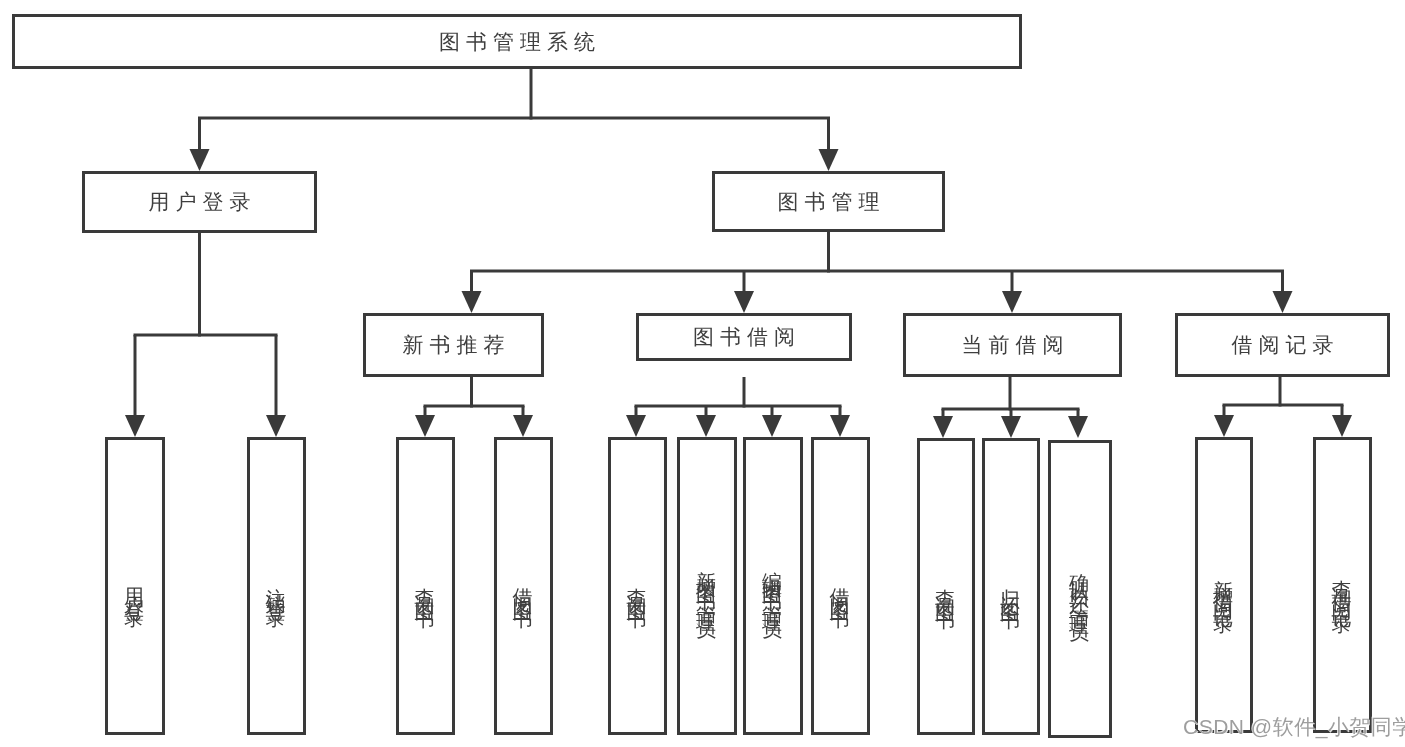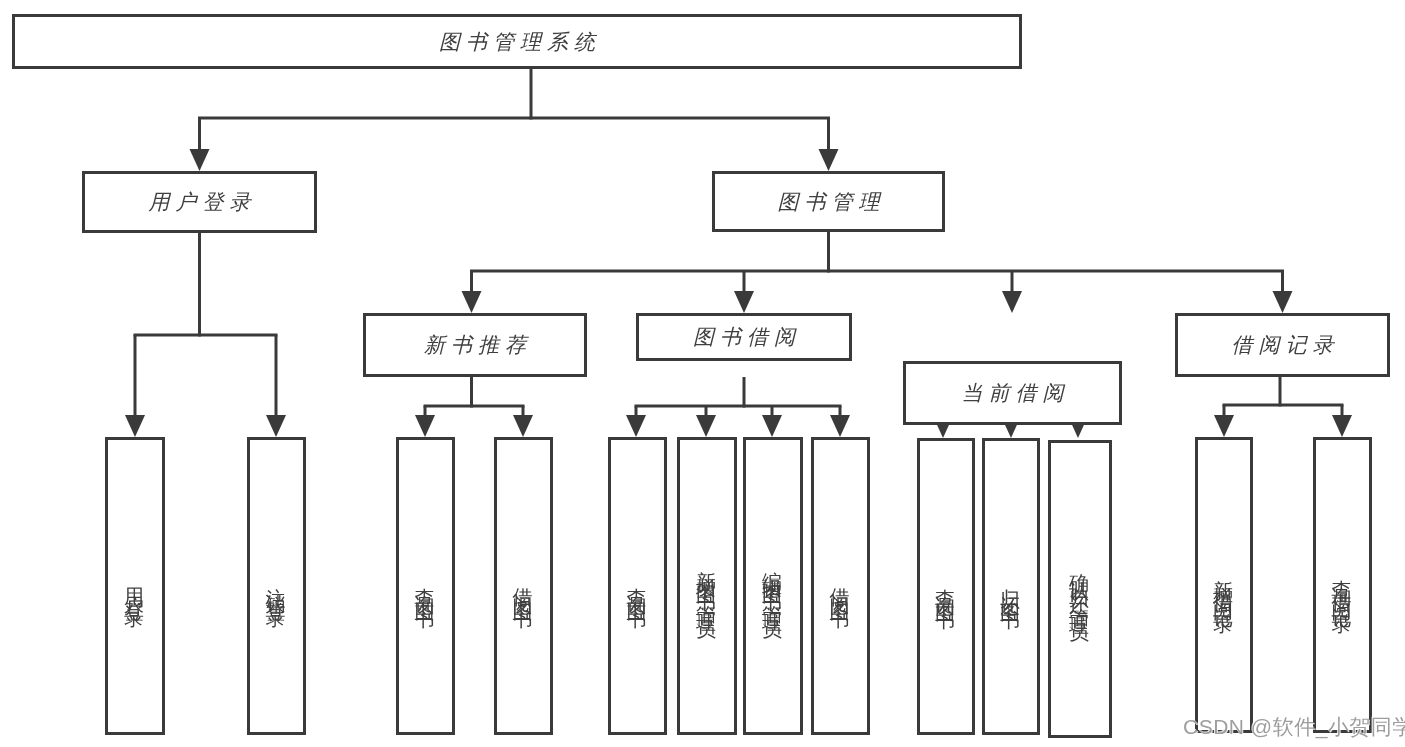--- a/index.html
+++ b/index.html
@@ -36,7 +36,6 @@
     letter-spacing: 6px;
     padding-left: 6px; 
     white-space: nowrap;
-    font-style: italic;
   }
   .vbox {
     font-size: 20px;

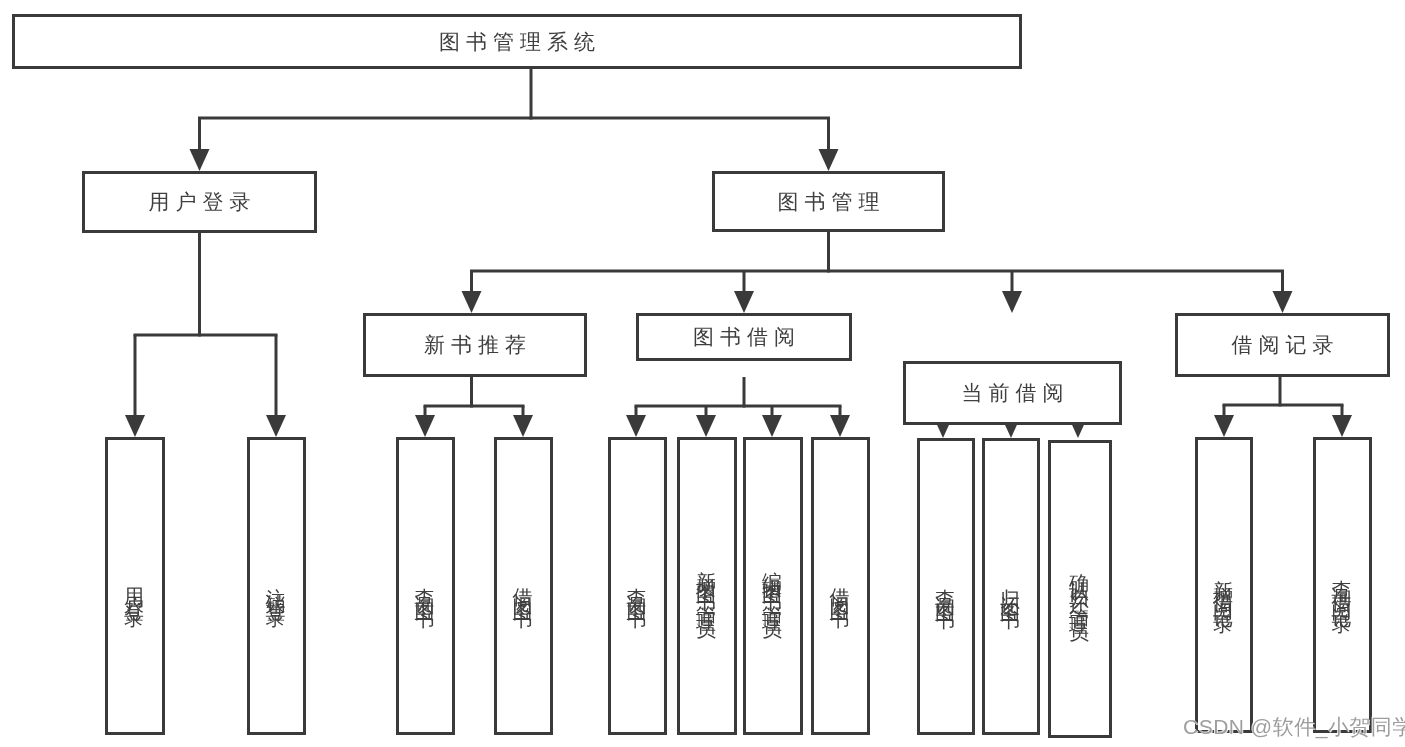--- a/index.html
+++ b/index.html
@@ -145,7 +145,7 @@
   <div class="box hbox" style="left:82px; top:171px; width:235px; height:62px;">用户登录</div>
   <div class="box hbox" style="left:712px; top:171px; width:233px; height:61px;">图书管理</div>
 
-  <div class="box hbox" style="left:363px; top:313px; width:224px; height:64px;">新书推荐</div>
+  <div class="box hbox" style="left:363px; top:313px; width:181px; height:64px;">新书推荐</div>
   <div class="box hbox" style="left:636px; top:313px; width:216px; height:48px;">图书借阅</div>
   <div class="box hbox" style="left:903px; top:313px; width:219px; height:64px;margin-top:48px;">当前借阅</div>
   <div class="box hbox" style="left:1175px; top:313px; width:215px; height:64px;text-align:right;">借阅记录</div>

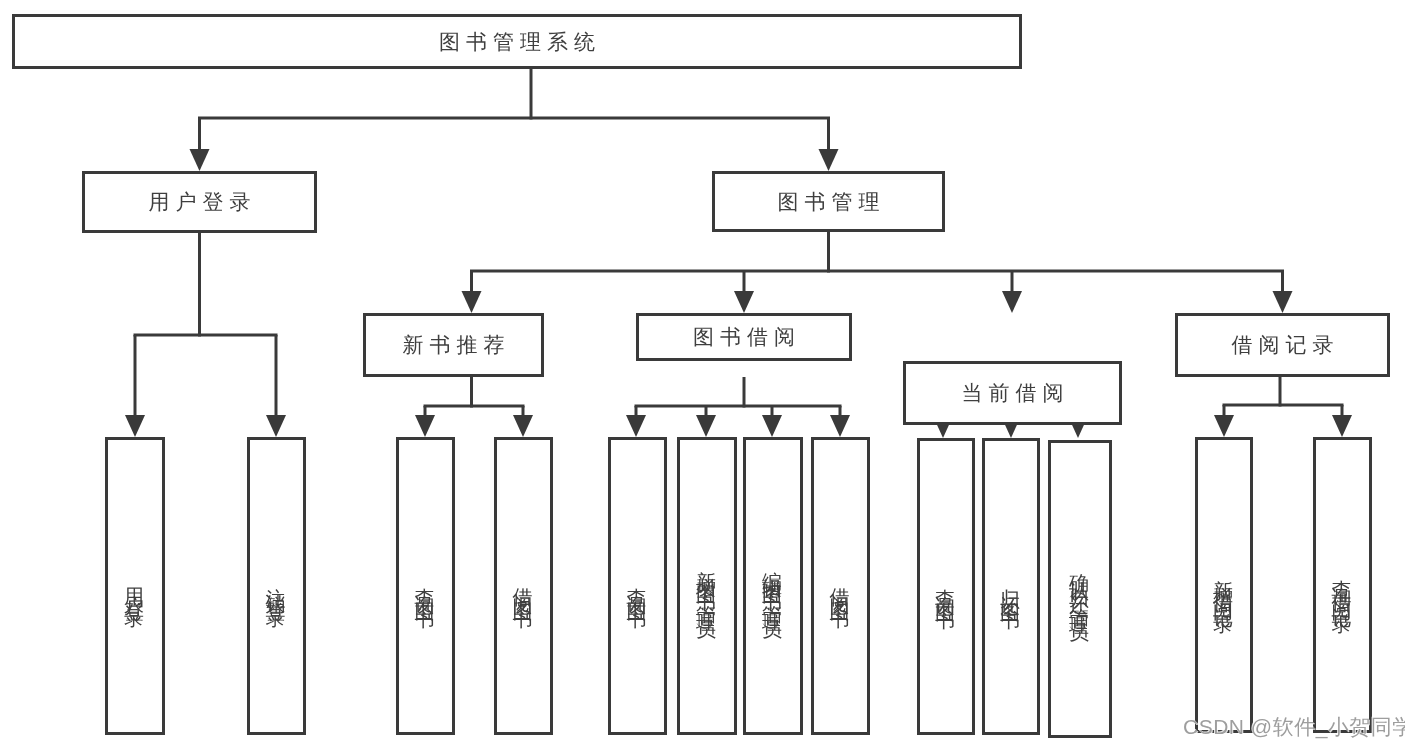--- a/index.html
+++ b/index.html
@@ -147,7 +147,7 @@
 
   <div class="box hbox" style="left:363px; top:313px; width:181px; height:64px;">新书推荐</div>
   <div class="box hbox" style="left:636px; top:313px; width:216px; height:48px;">图书借阅</div>
-  <div class="box hbox" style="left:903px; top:313px; width:219px; height:64px;margin-top:48px;">当前借阅</div>
+  <div class="box hbox" style="left:903px; top:313px; width:219px; height:64px;">当前借阅</div>
   <div class="box hbox" style="left:1175px; top:313px; width:215px; height:64px;text-align:right;">借阅记录</div>
 
   <div class="box vbox" style="left:105px; top:437px; width:60px; height:298px;">

